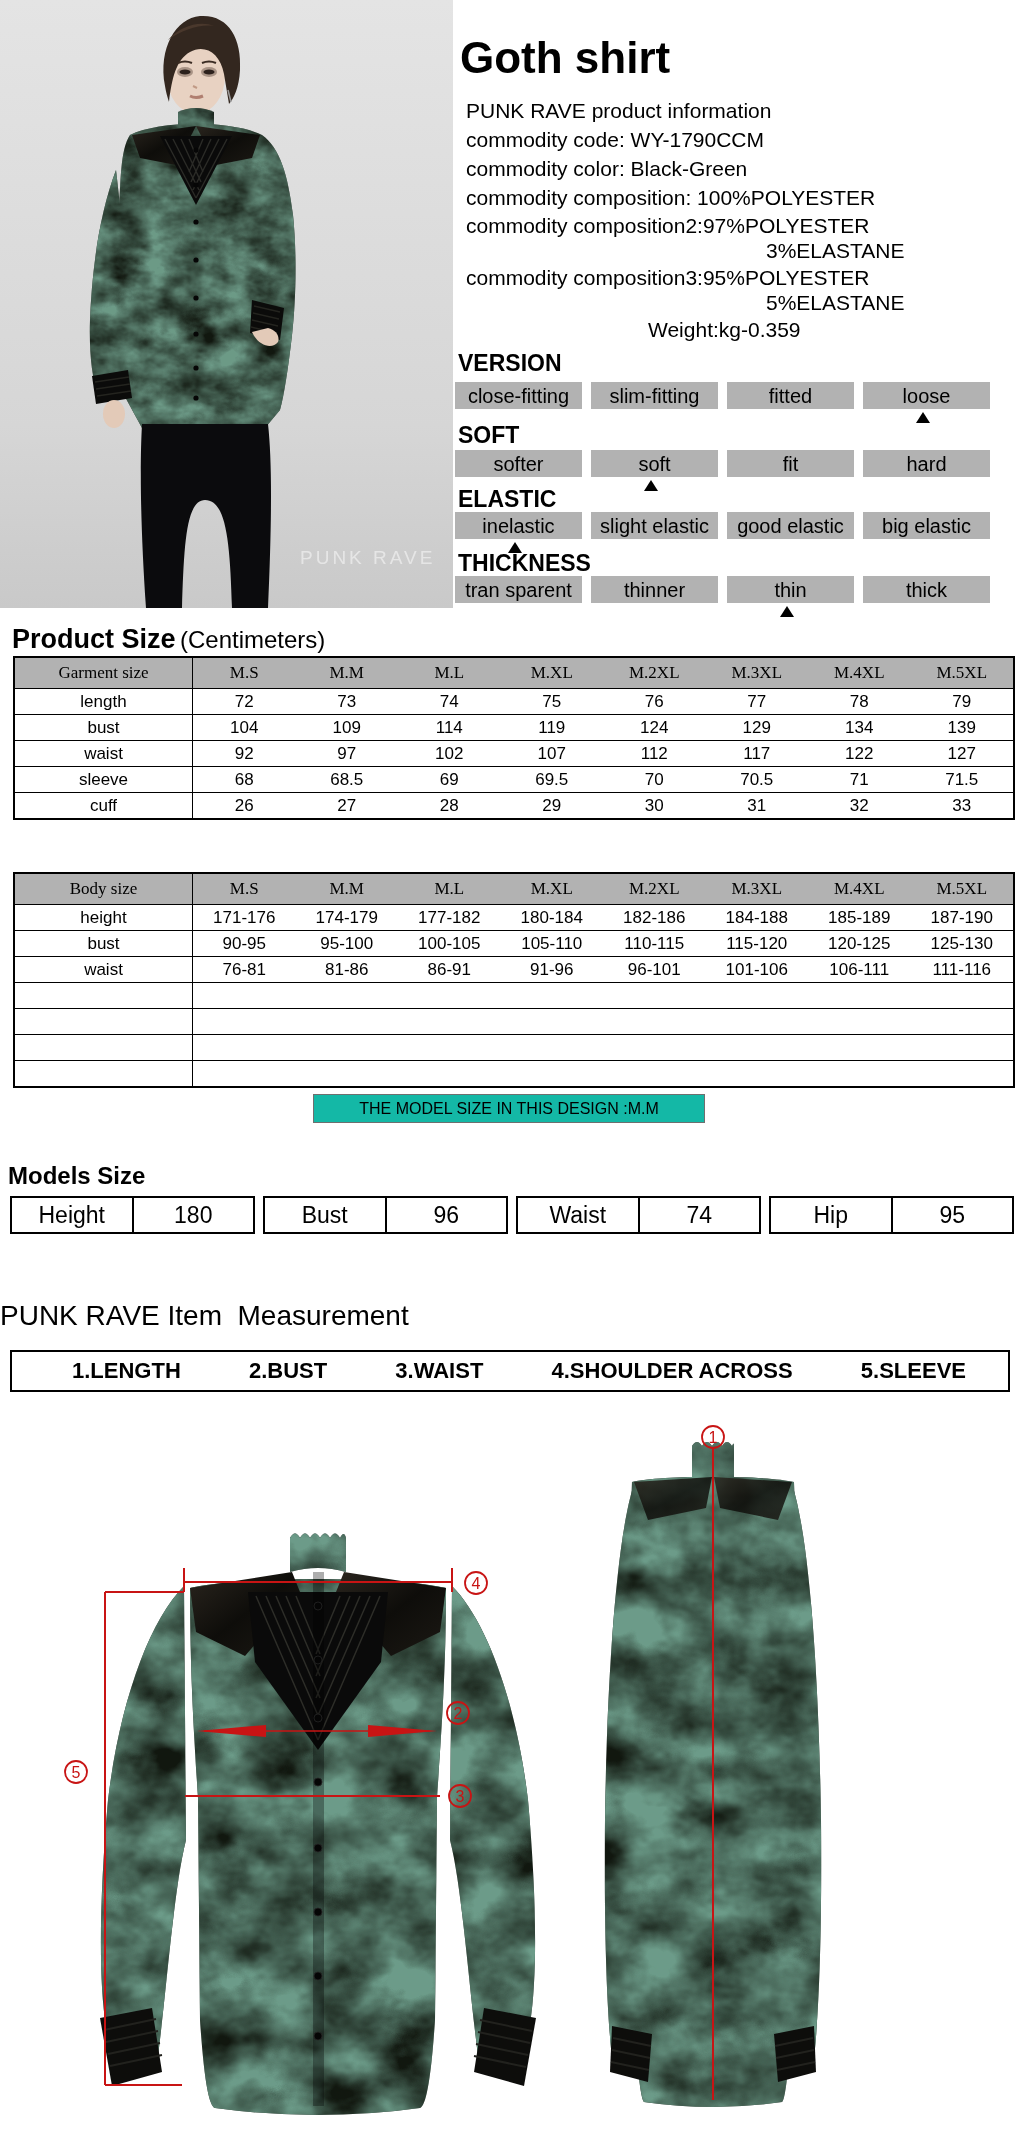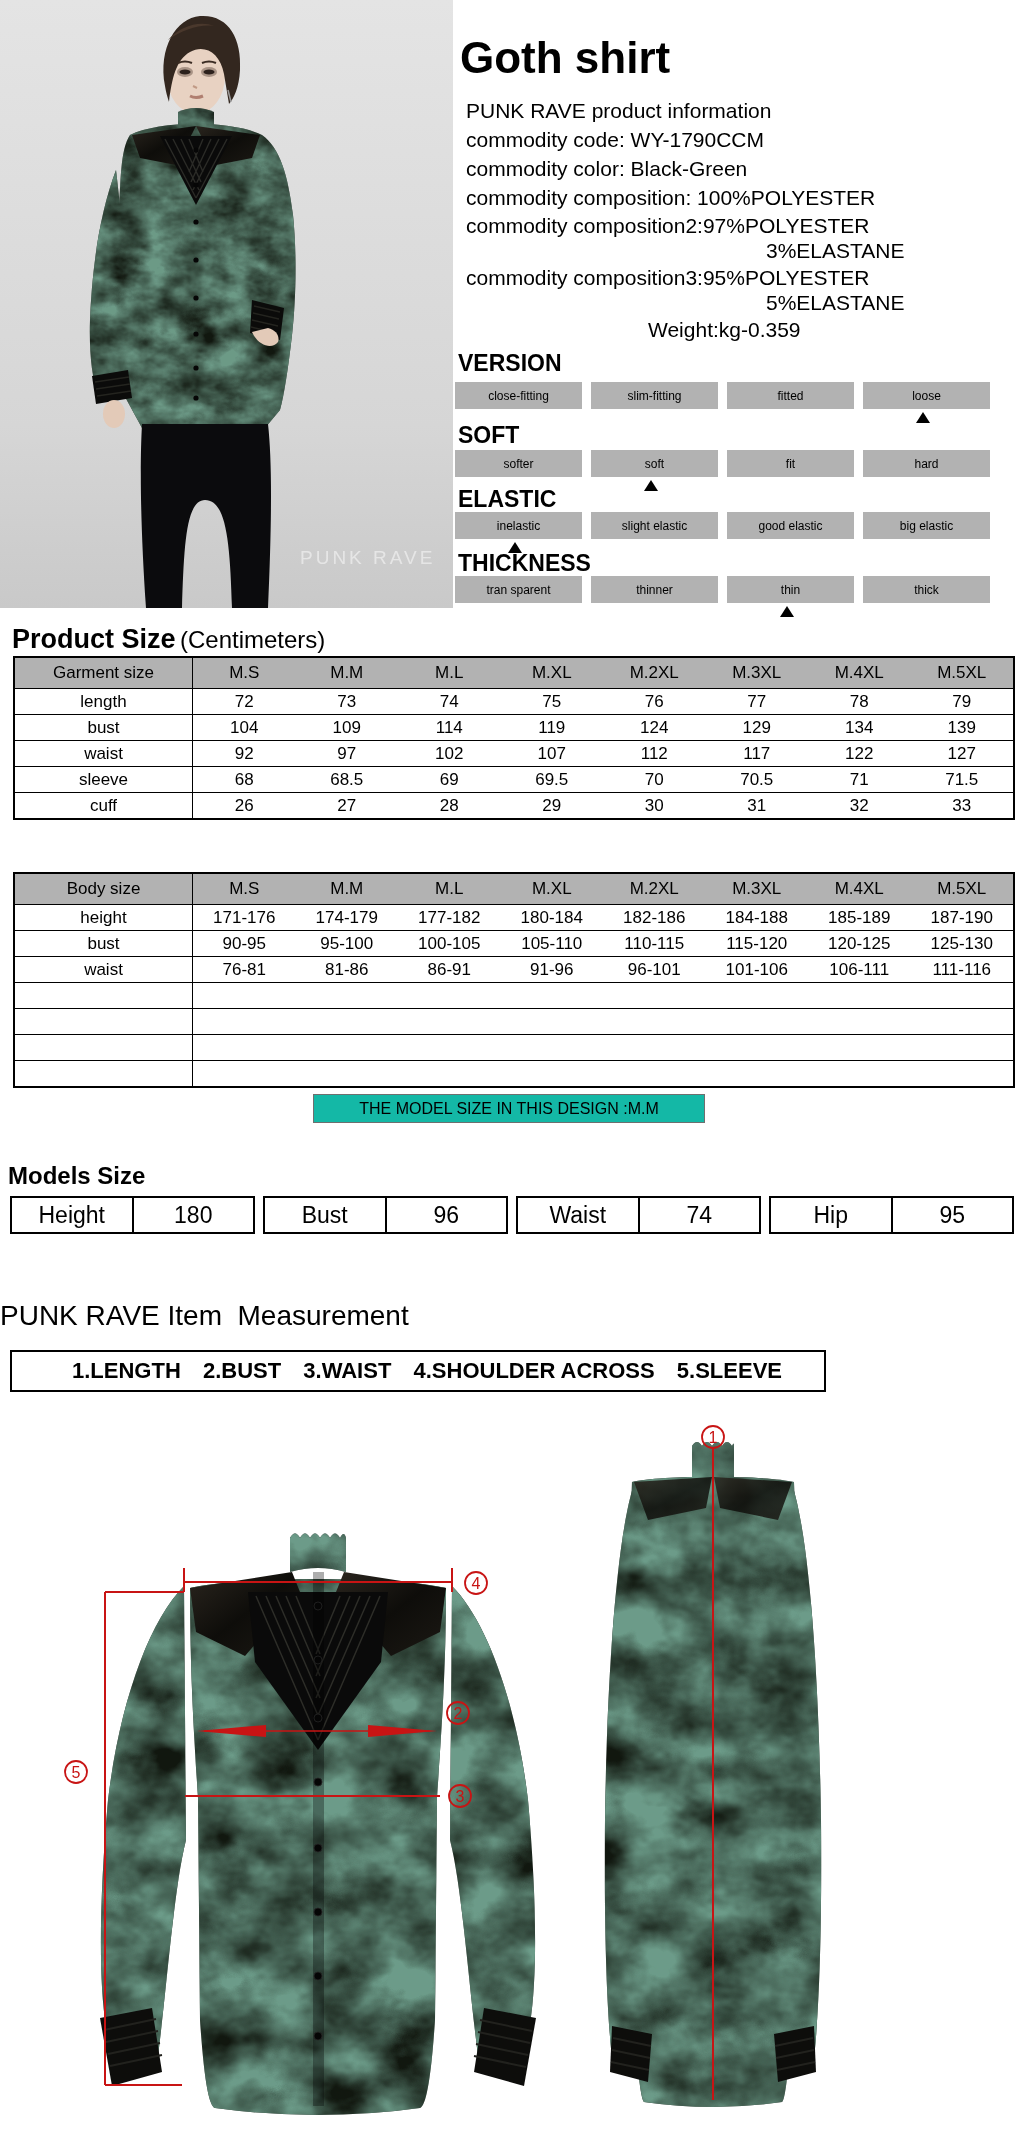--- a/index.html
+++ b/index.html
@@ -12,7 +12,7 @@
   
   .attr-head{font-size:23px;font-weight:bold;}
   .attr-row{display:flex;gap:9px;}
-  .attr-cell{width:127px;height:27px;background:#b2b2b2;font-size:12px;
+  .attr-cell{width:127px;height:27px;background:#b2b2b2;font-size:20px;
              display:flex;align-items:center;justify-content:center;}
   .tri{width:0;height:0;border-left:7px solid transparent;border-right:7px solid transparent;
        border-bottom:11px solid #000;}

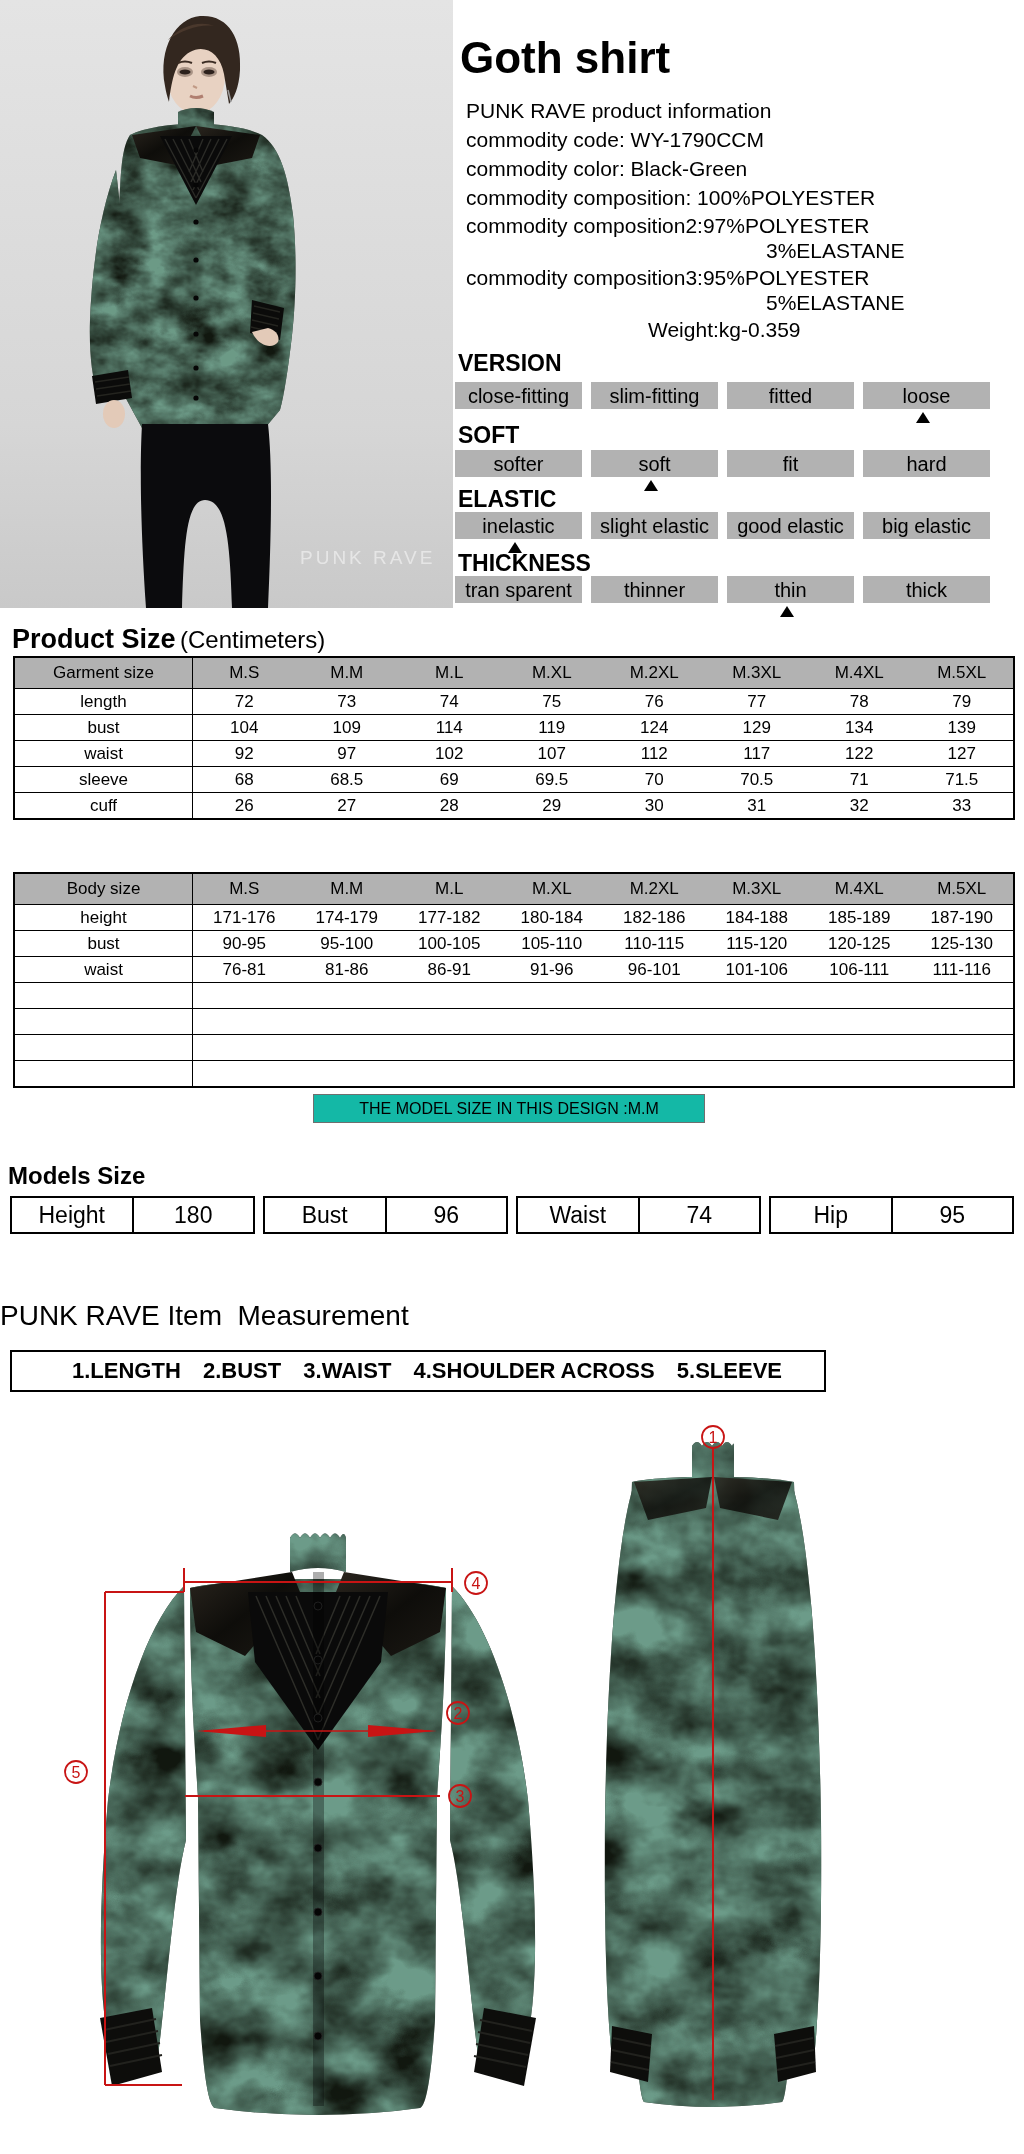--- a/index.html
+++ b/index.html
@@ -22,7 +22,7 @@
   .size-table{position:absolute;left:13px;width:998px;border:2px solid #000;background:#fff;}
   .tr{display:grid;grid-template-columns:178px repeat(8,1fr);height:25px;border-bottom:1px solid #000;}
   .tr:last-child{border-bottom:none;}
-  .tr.head{background:#b2b2b2;height:30px;}
+  .tr.head{background:#b2b2b2;height:30px;font-family:Liberation Serif, serif;}
   .td{display:flex;align-items:center;justify-content:center;font-size:17px;overflow:hidden;}
   .td.label{border-right:1px solid #000;}
   

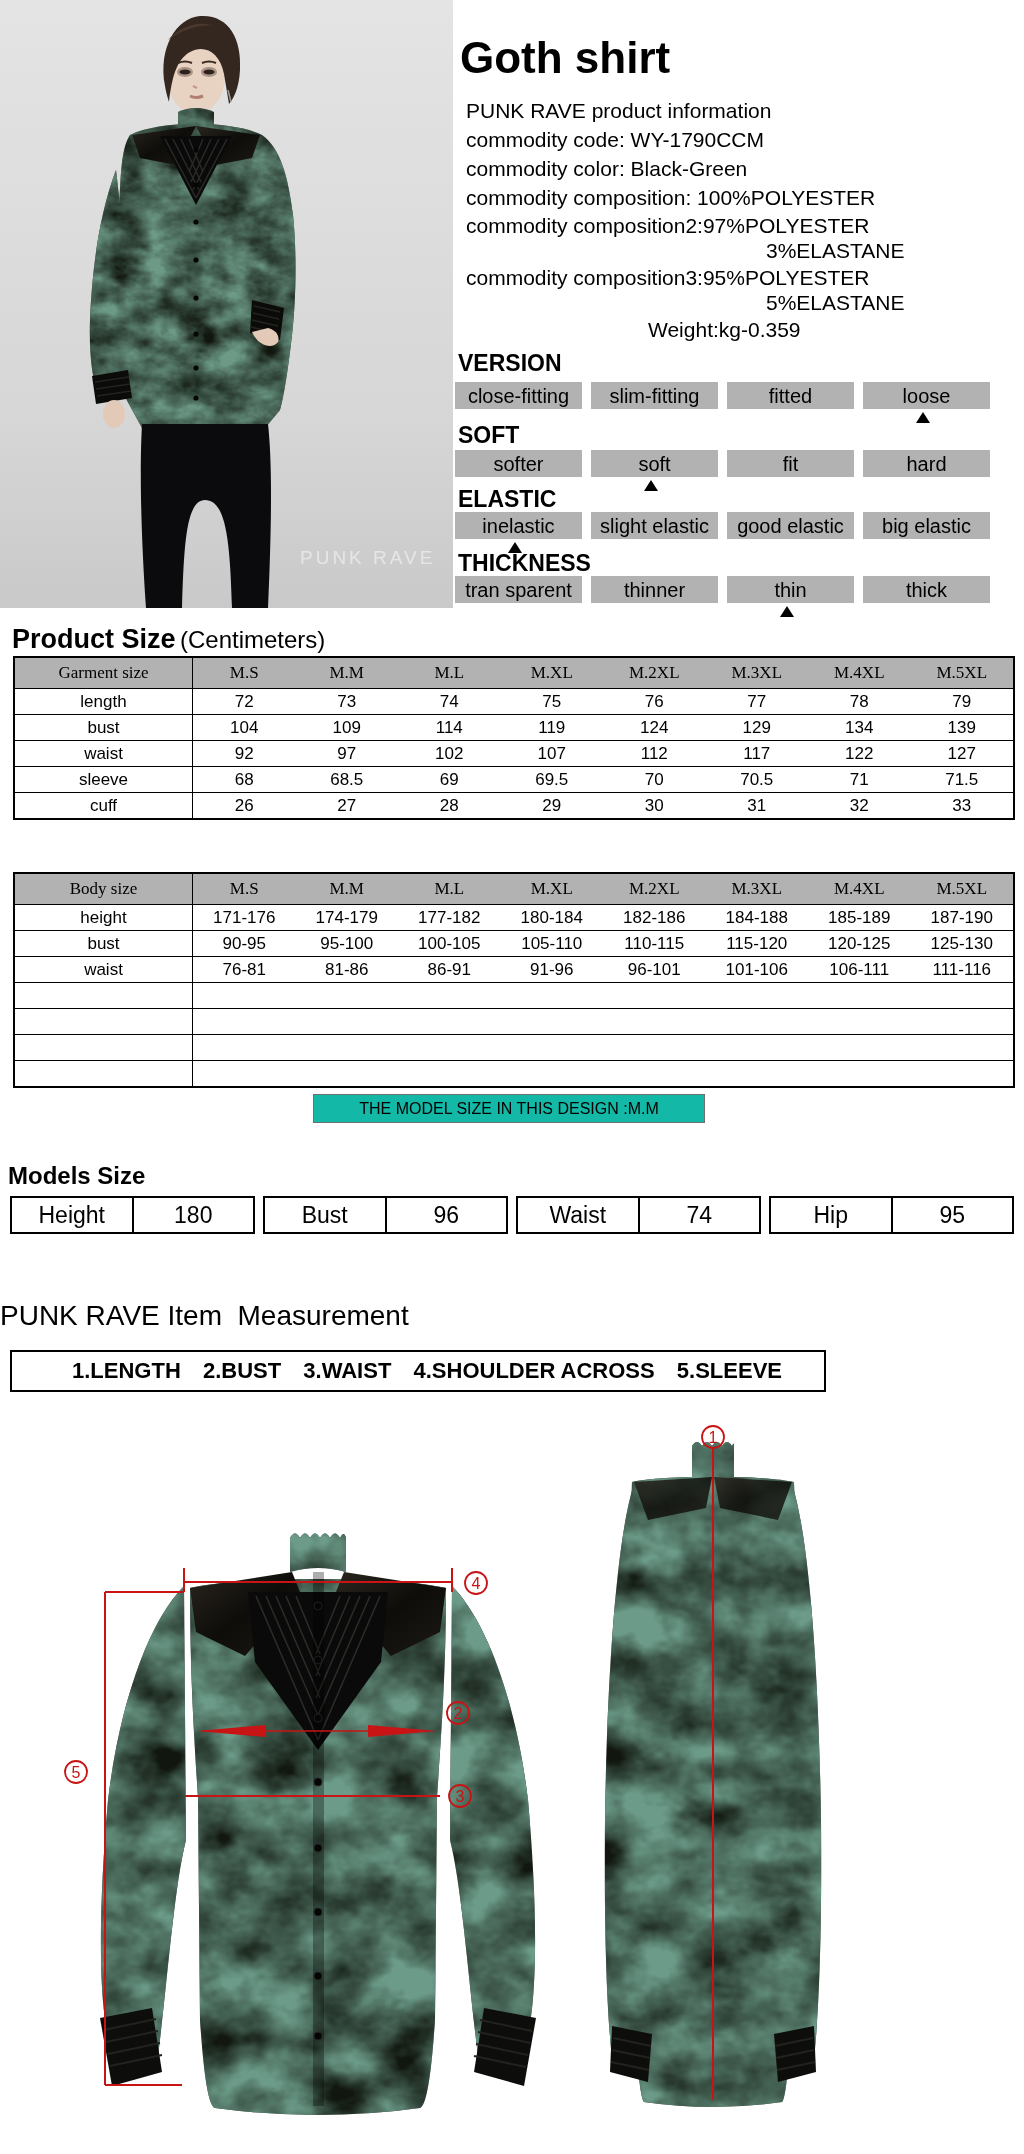--- a/index.html
+++ b/index.html
@@ -36,7 +36,7 @@
   .mcell.lab{border-right:2px solid #000;}
   
   .meas-head{left:0;top:1302px;width:1024px;font-size:28px;font-weight:normal;white-space:pre;}
-  .legend{left:10px;top:1350px;width:816px;height:42px;border:2px solid #000;
+  .legend{left:10px;top:1350px;width:1000px;height:42px;border:2px solid #000;
           display:flex;align-items:center;justify-content:space-between;
           padding:0 42px 0 60px;box-sizing:border-box;font-size:22px;font-weight:bold;}
   svg text{font-family:"Liberation Sans",sans-serif;}

